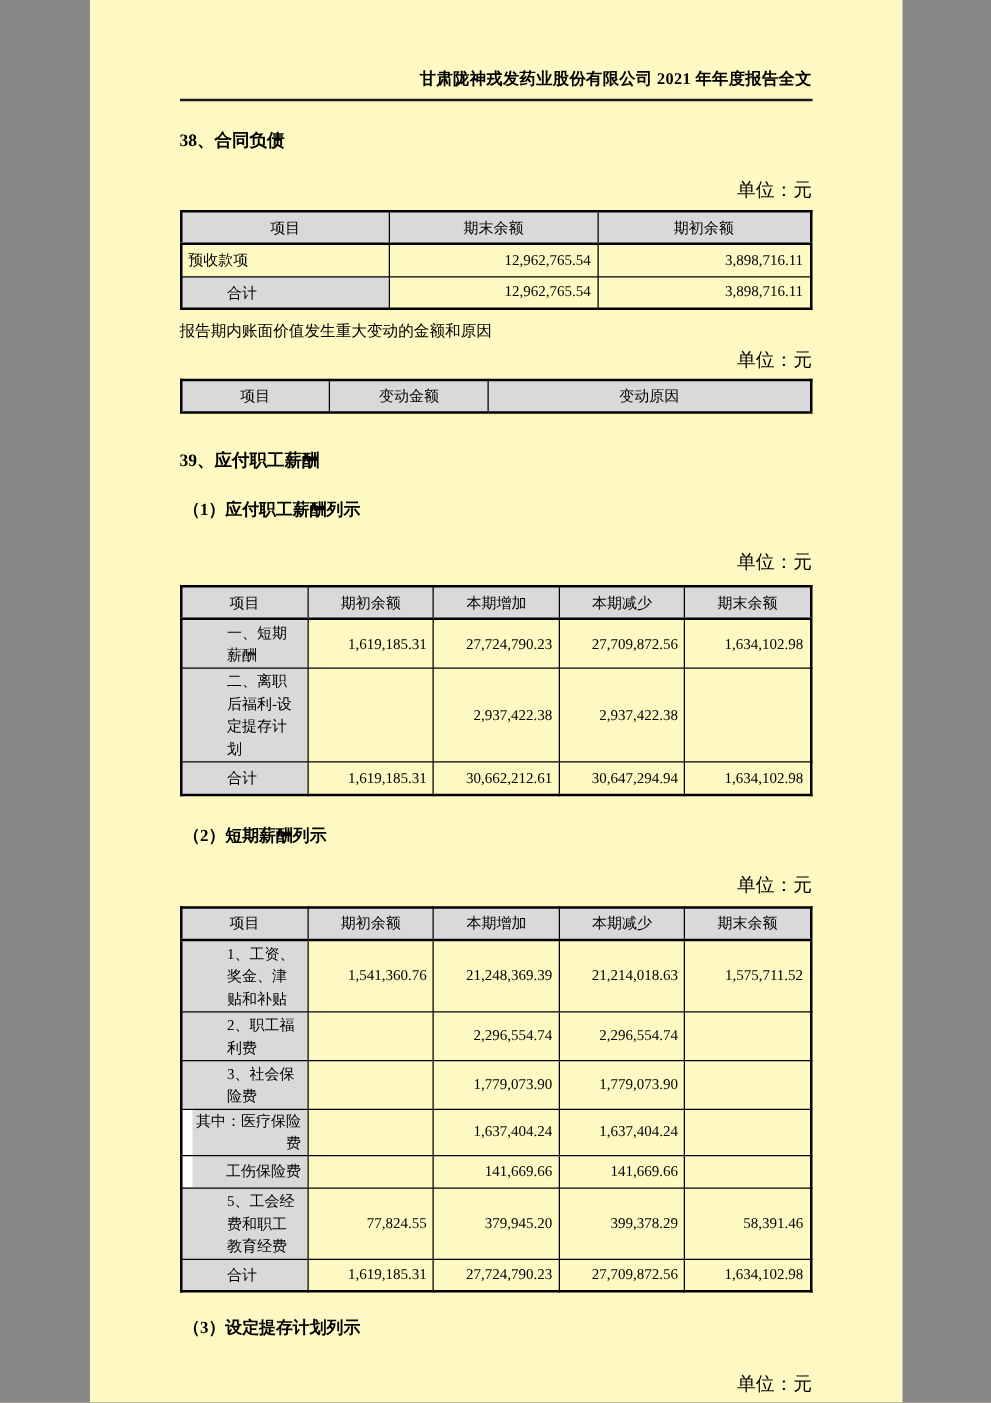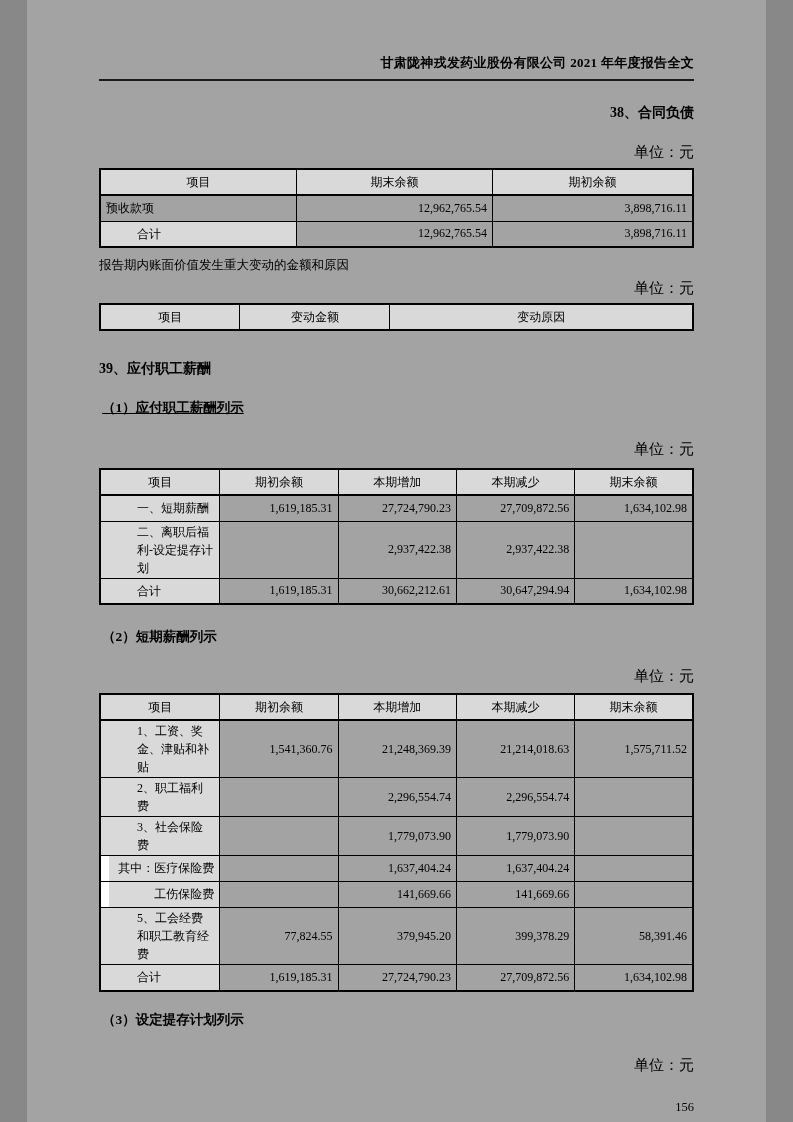--- a/index.html
+++ b/index.html
@@ -5,7 +5,7 @@
   * { margin:0; padding:0; box-sizing:border-box; }
   html,body { background:#888; }
   .doc {
-    width:739px; height:1122px; background:#a3a3a3; margin:0 auto;
+    width:650px; height:1122px; background:#fef9c3; margin:0 auto;
     font-family:"Liberation Serif","DejaVu Serif",serif; color:#000;
     overflow:hidden;
   }

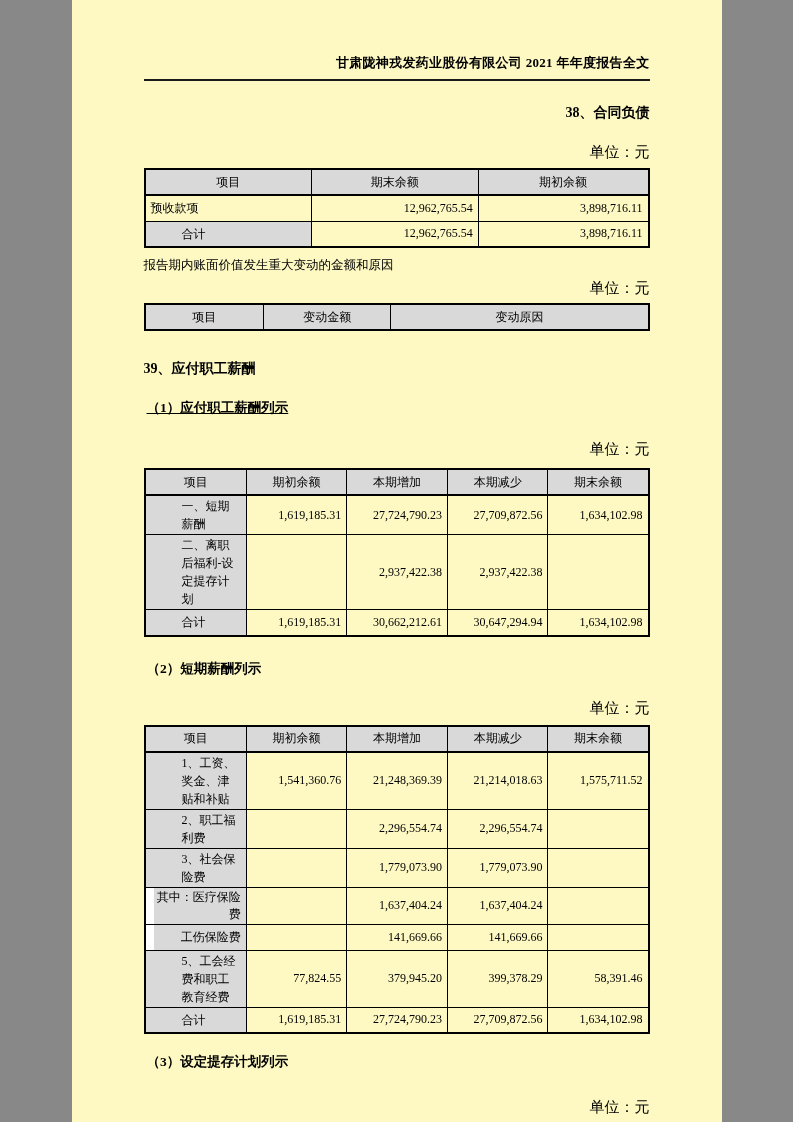--- a/index.html
+++ b/index.html
@@ -30,7 +30,7 @@
                     text-align:right;margin-left:28px; }
   tr.h2row td { height:53px; }
 
-  .mt-sec38   { margin-top:23px;text-align:right; }
+  .mt-sec38   { margin-top:23px; }
   .mt-unit1   { margin-top:21px; margin-bottom:6px; }
   .mt-note    { margin-top:9px; }
   .mt-unit2   { margin-top:5px; margin-bottom:5px; }

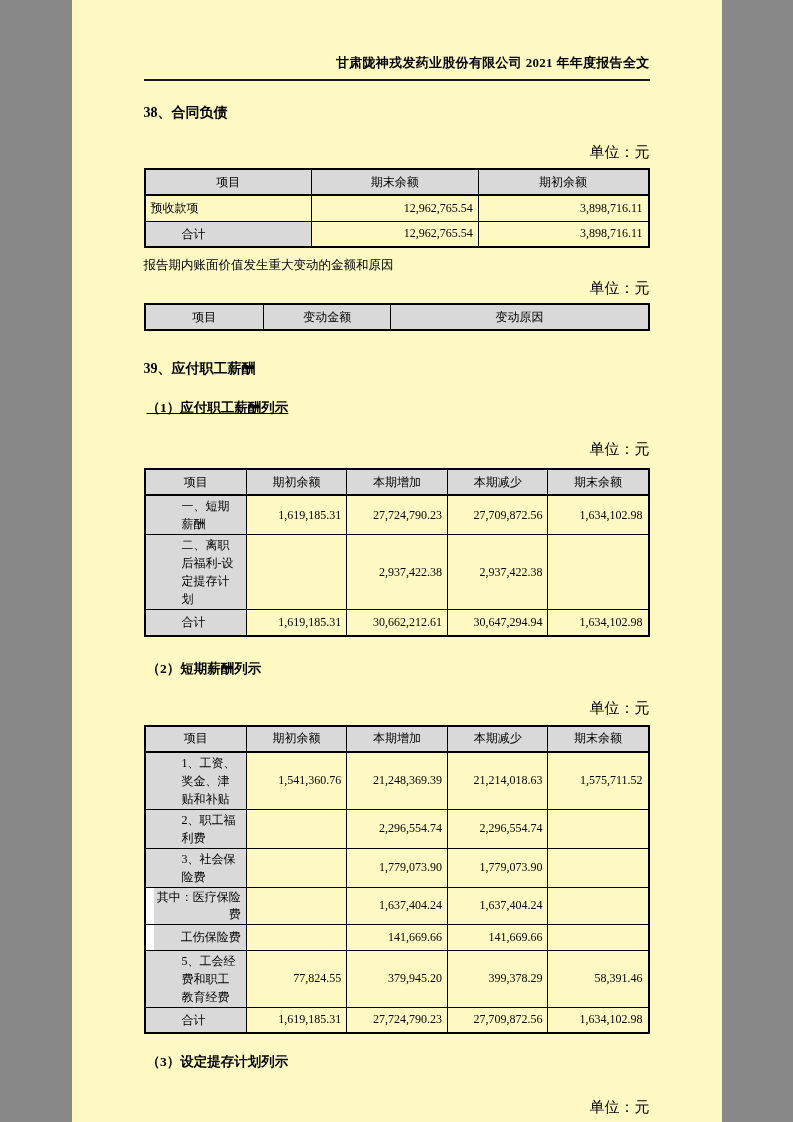--- a/index.html
+++ b/index.html
@@ -35,7 +35,7 @@
   .mt-note    { margin-top:9px; }
   .mt-unit2   { margin-top:5px; margin-bottom:5px; }
   .mt-sec39   { margin-top:29px; }
-  .mt-sub1    { margin-top:21px;text-decoration:underline; }
+  .mt-sub1    { margin-top:21px; }
   .mt-unit3   { margin-top:23px; margin-bottom:9px; }
   .mt-sub2    { margin-top:23px; }
   .mt-unit4   { margin-top:21px; margin-bottom:7px; }

